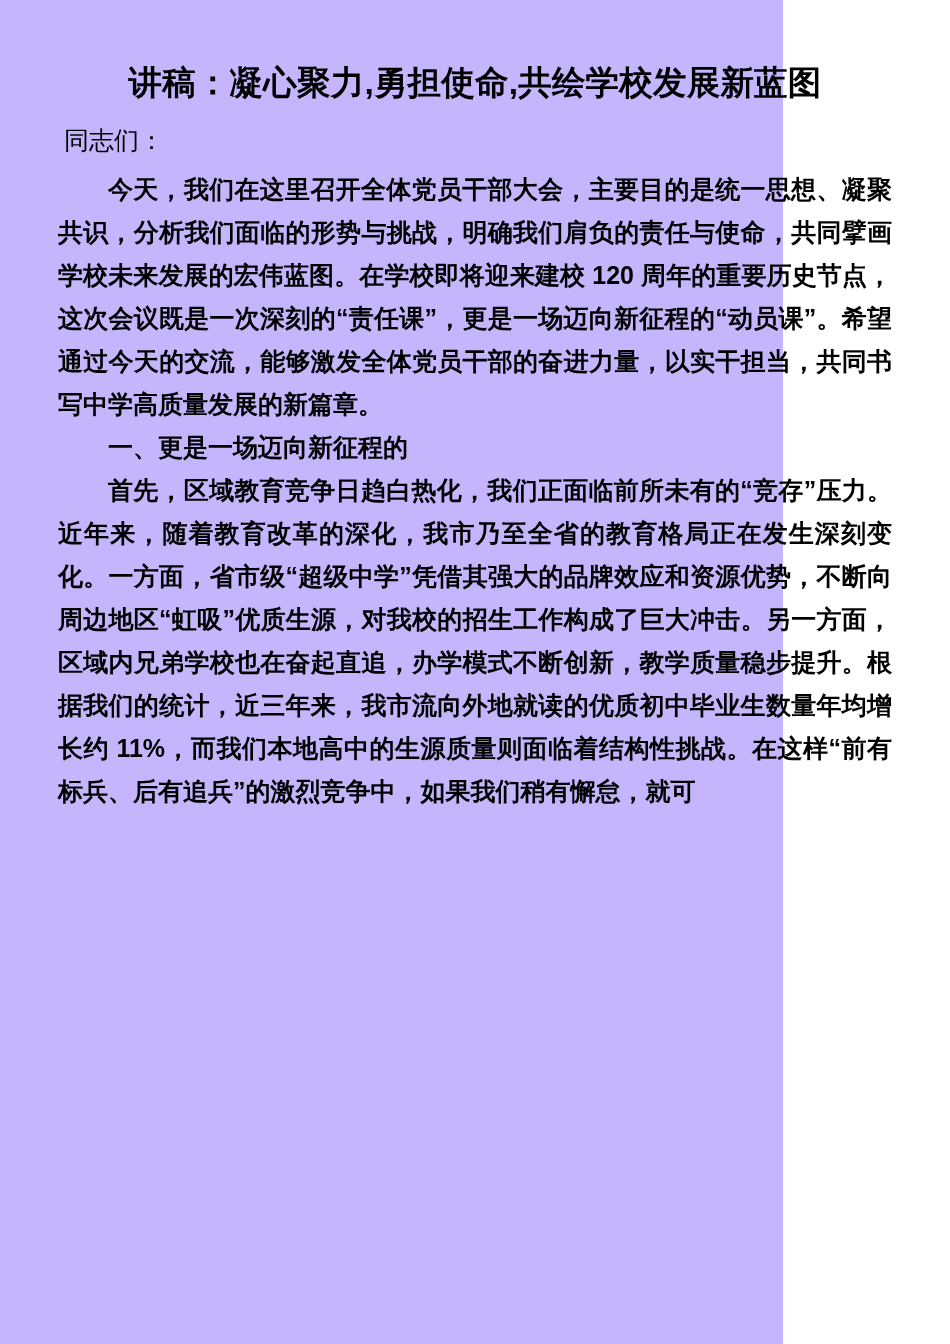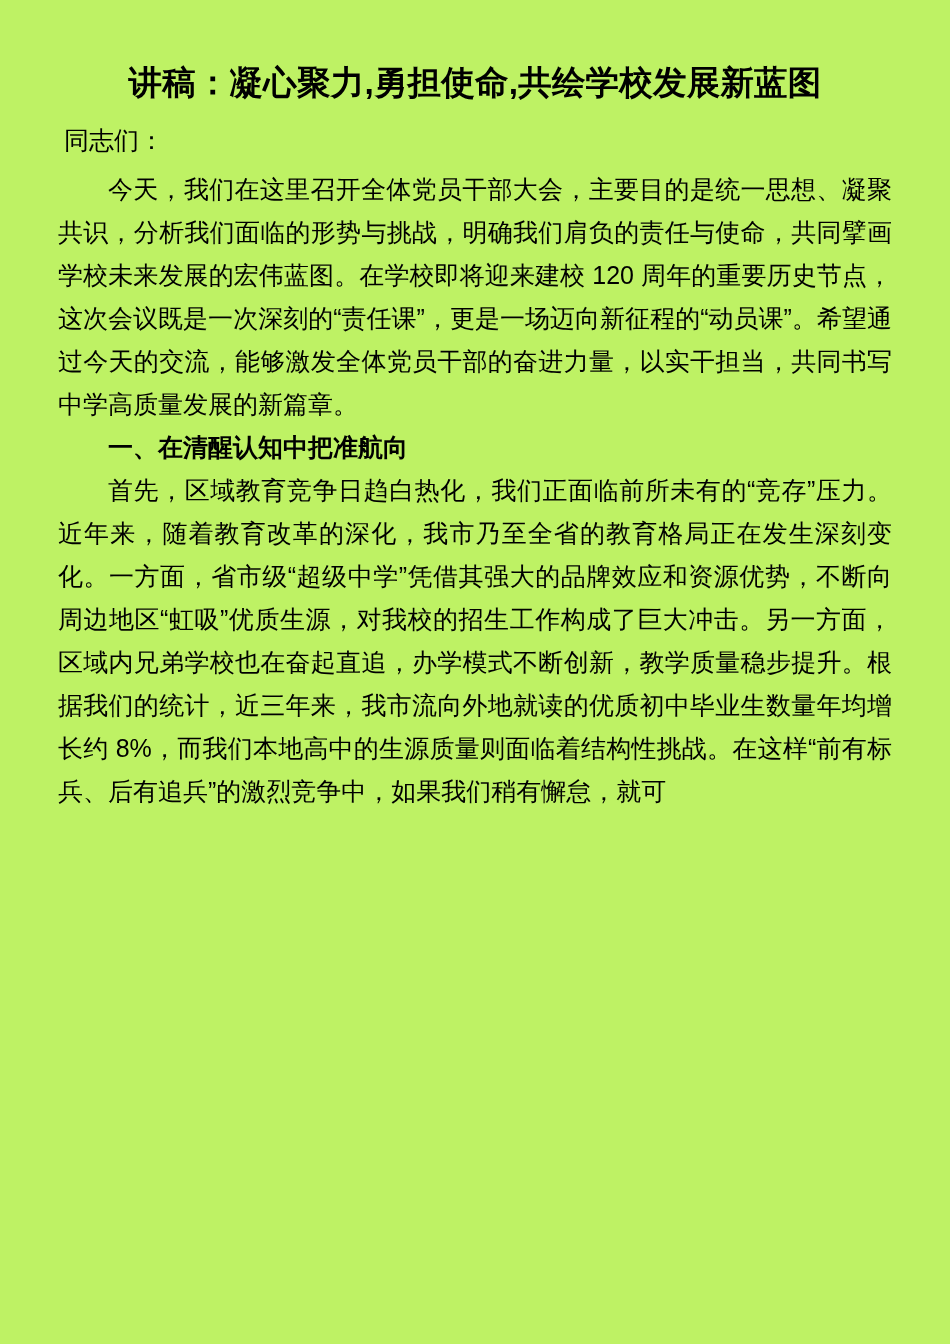--- a/index.html
+++ b/index.html
@@ -17,11 +17,11 @@
   }
   .page {
     position: relative;
-    width: 950px;
+    width: 783px;
     height: 1344px;
     box-sizing: border-box;
     padding: 0;
-    background: #bef264;
+    background: #c4b5fd;
   }
   .content {
     position: absolute;

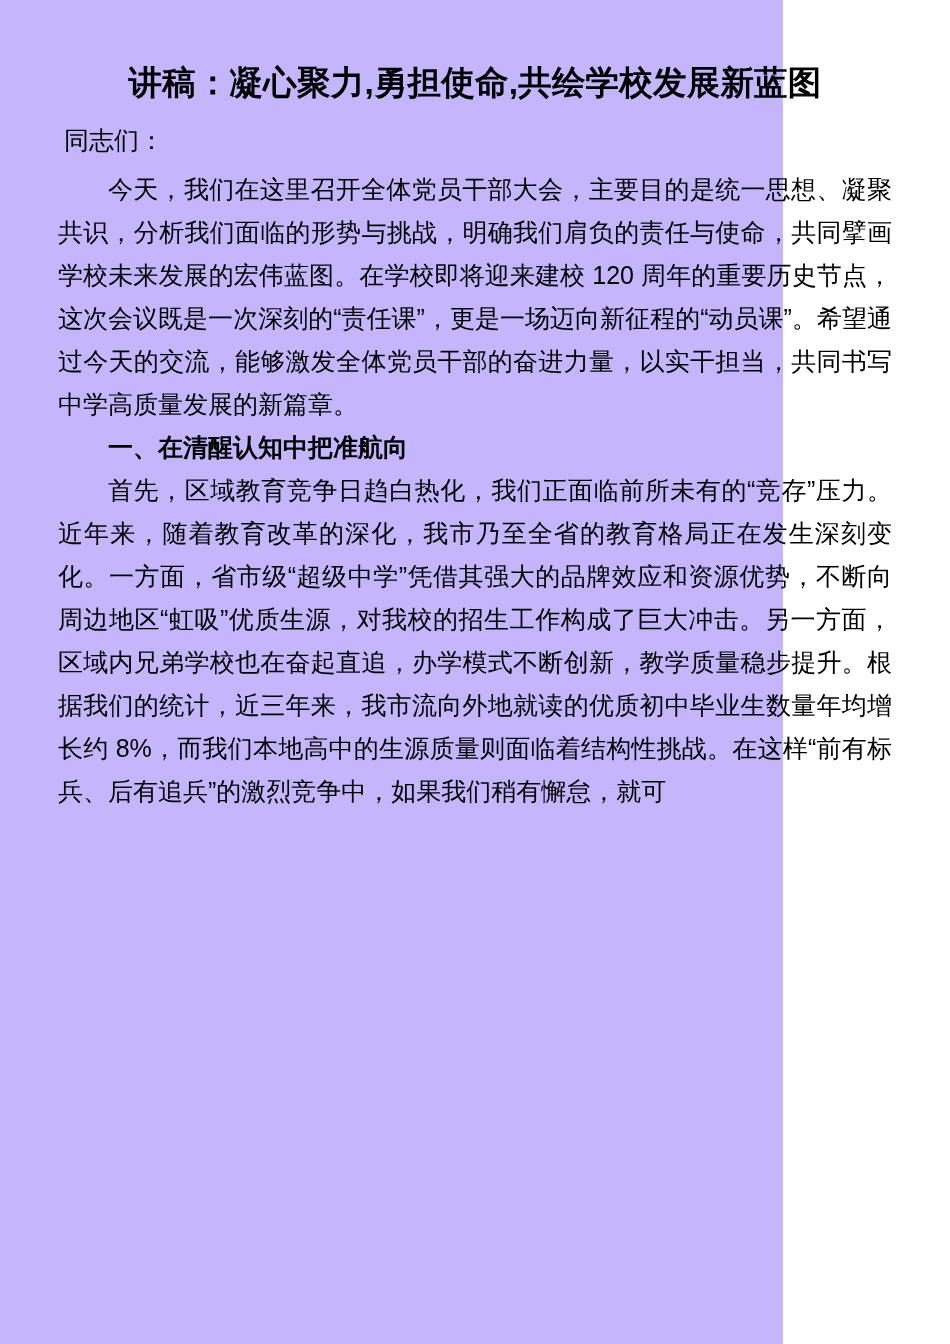--- a/index.html
+++ b/index.html
@@ -54,6 +54,7 @@
     text-align: justify;
     text-justify: inter-ideograph;
     text-indent: 2em;
+    font-weight: bold;
   }
   .section-heading {
     font-size: 25px;

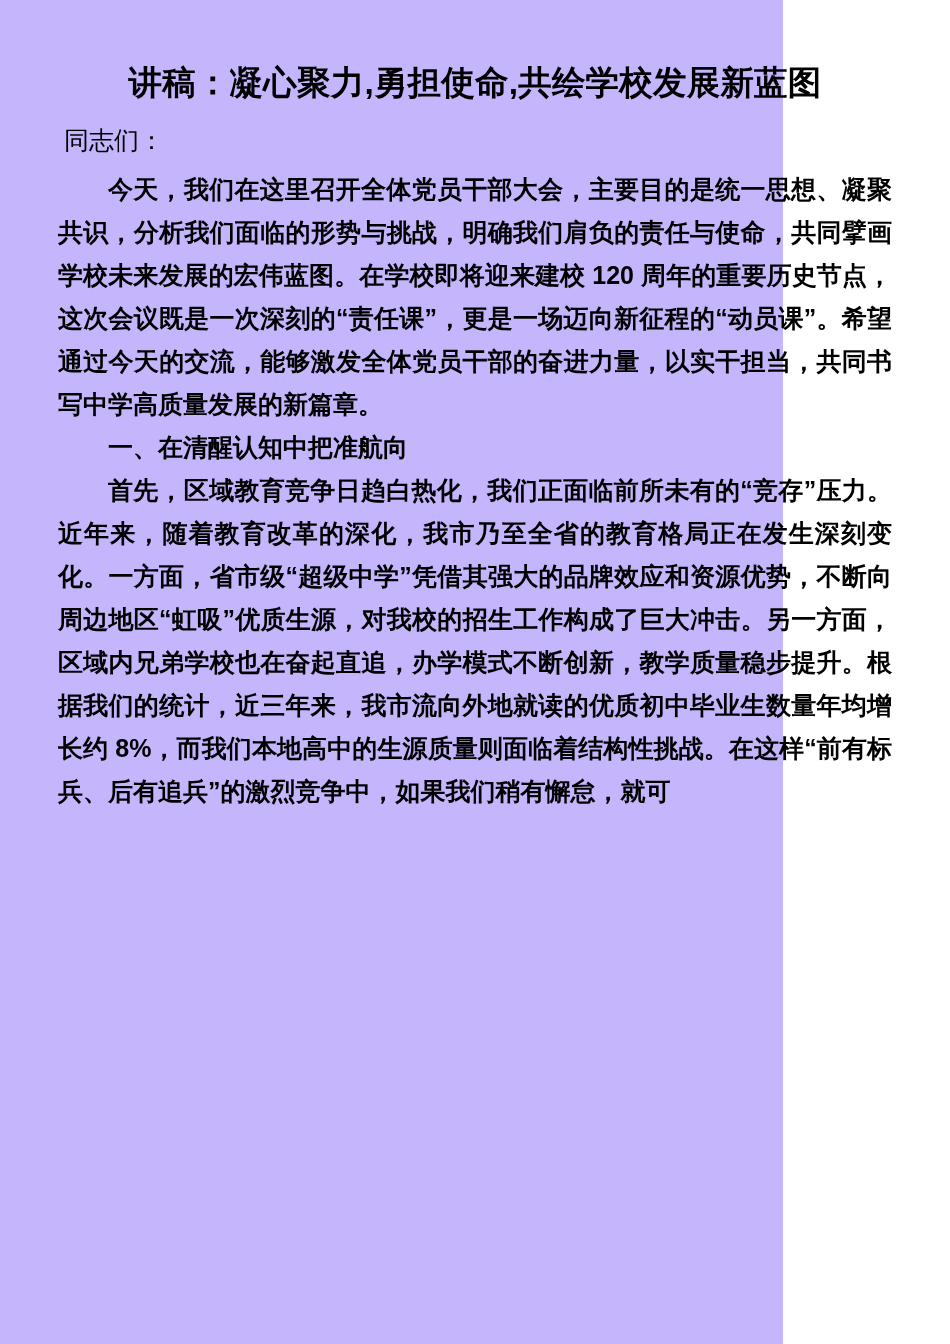--- a/index.html
+++ b/index.html
@@ -80,7 +80,7 @@
 
     <p class="para">今天，我们在这里召开全体党员干部大会，主要目的是统一思想、凝聚共识，分析我们面临的形势与挑战，明确我们肩负的责任与使命，共同擘画学校未来发展的宏伟蓝图。在学校即将迎来建校 120 周年的重要历史节点，这次会议既是一次深刻的“责任课”，更是一场迈向新征程的“动员课”。希望通过今天的交流，能够激发全体党员干部的奋进力量，以实干担当，共同书写中学高质量发展的新篇章。</p>
 
-    <p class="section-heading">一、在清醒认知中把准航向</p>
+    <p class="section-heading">一、更是一场迈向新征程的</p>
 
 
     <p class="para">首先，区域教育竞争日趋白热化，我们正面临前所未有的“竞存”压力。近年来，随着教育改革的深化，我市乃至全省的教育格局正在发生深刻变化。一方面，省市级“超级中学”凭借其强大的品牌效应和资源优势，不断向周边地区“虹吸”优质生源，对我校的招生工作构成了巨大冲击。另一方面，区域内兄弟学校也在奋起直追，办学模式不断创新，教学质量稳步提升。根据我们的统计，近三年来，我市流向外地就读的优质初中毕业生数量年均增长约 8%，而我们本地高中的生源质量则面临着结构性挑战。在这样“前有标兵、后有追兵”的激烈竞争中，如果我们稍有懈怠，就可</p>

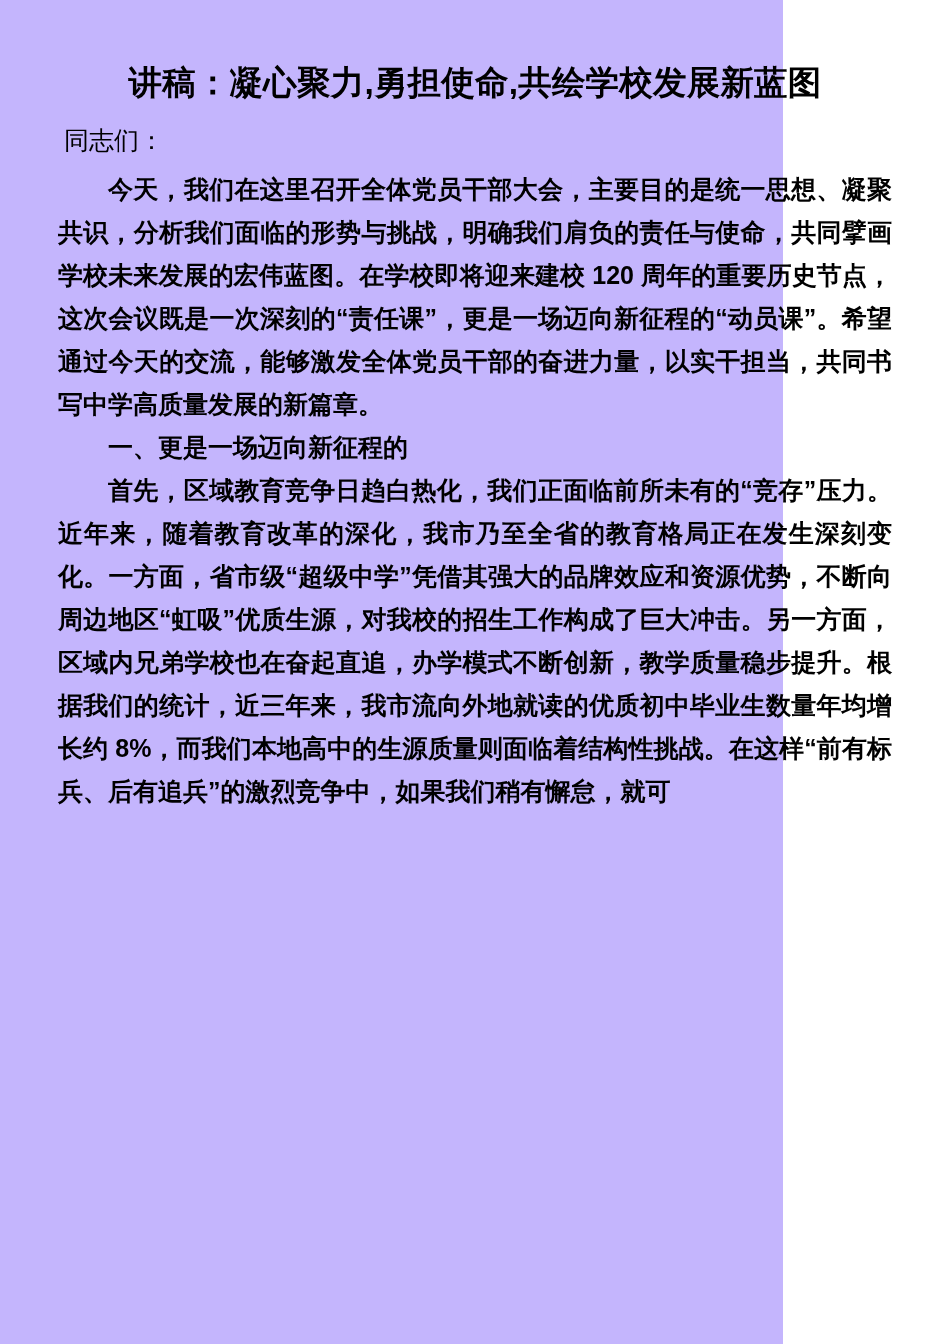--- a/index.html
+++ b/index.html
@@ -83,7 +83,7 @@
     <p class="section-heading">一、更是一场迈向新征程的</p>
 
 
-    <p class="para">首先，区域教育竞争日趋白热化，我们正面临前所未有的“竞存”压力。近年来，随着教育改革的深化，我市乃至全省的教育格局正在发生深刻变化。一方面，省市级“超级中学”凭借其强大的品牌效应和资源优势，不断向周边地区“虹吸”优质生源，对我校的招生工作构成了巨大冲击。另一方面，区域内兄弟学校也在奋起直追，办学模式不断创新，教学质量稳步提升。根据我们的统计，近三年来，我市流向外地就读的优质初中毕业生数量年均增长约 8%，而我们本地高中的生源质量则面临着结构性挑战。在这样“前有标兵、后有追兵”的激烈竞争中，如果我们稍有懈怠，就可</p>
+    <p class="para">首先，区域教育竞争日趋白热化，我们正面临前所未有的“竞存”压力。近年来，随着教育改革的深化，我市乃至全省的教育格局正在发生深刻变化。一方面，省市级“超级中学”凭借其强大的品牌效应和资源优势，不断向周边地区“虹吸”优质生源，对我校的招生工作构成了巨大冲击。另一方面，区域内兄弟学校也在奋起直追，办学模式不断创新，教学质量稳步提升。根据我们的统计，近三年来，我市流向外地就读的优质初中毕业生数量年均增长约 11%，而我们本地高中的生源质量则面临着结构性挑战。在这样“前有标兵、后有追兵”的激烈竞争中，如果我们稍有懈怠，就可</p>
 
   </div>
 </div>

